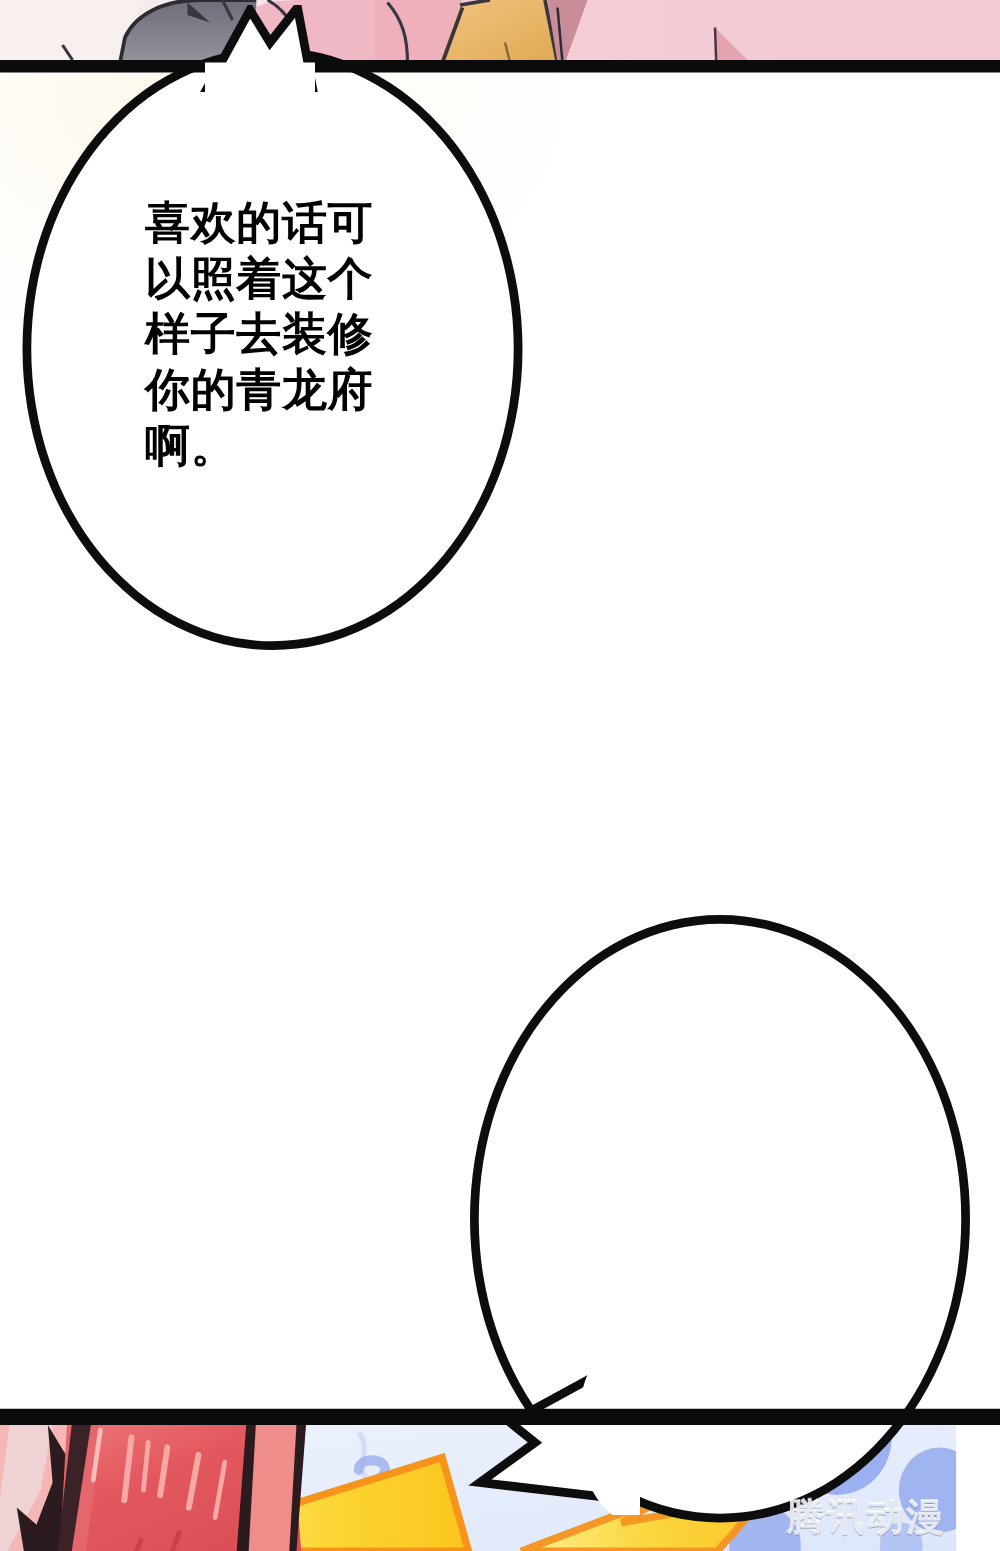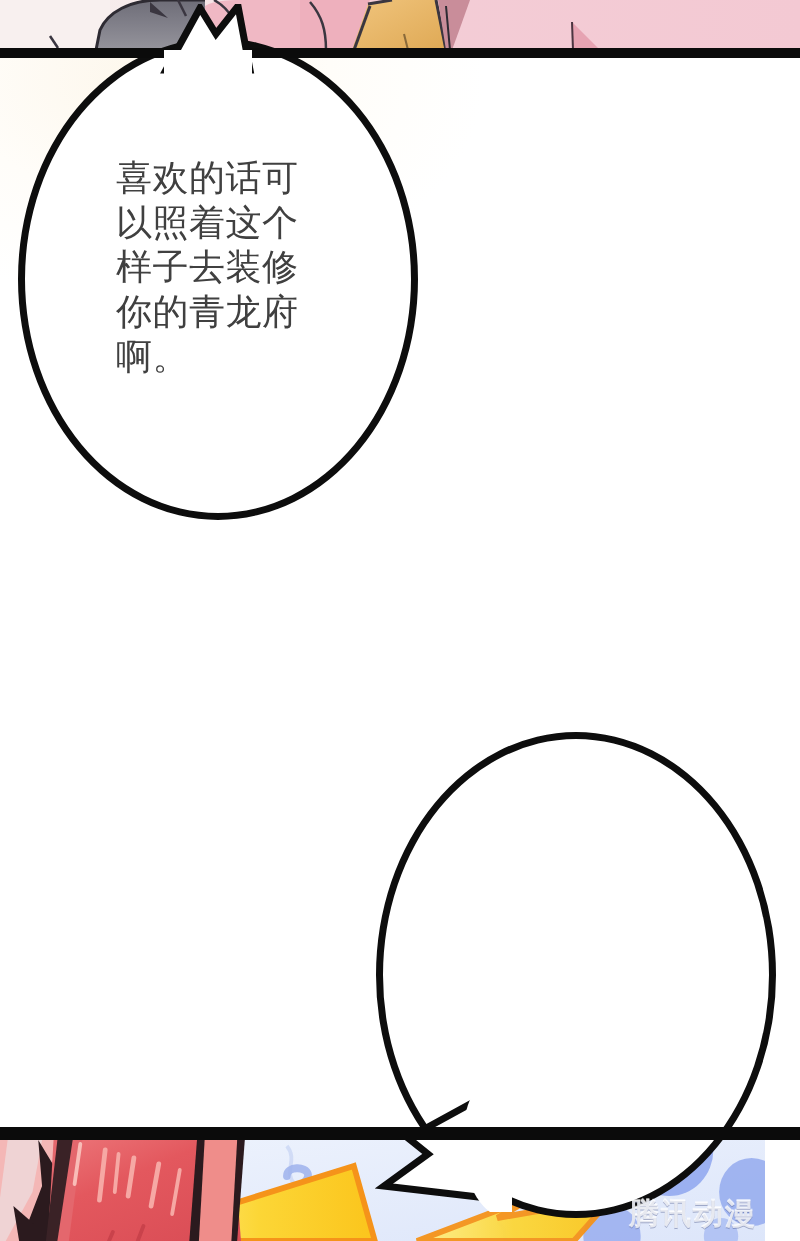--- a/index.html
+++ b/index.html
@@ -86,9 +86,9 @@
   }
   .bubble-text {
     position: absolute;
-    color: #404040;
+    color: #000000;
     font-family: "Liberation Sans", "DejaVu Sans", sans-serif;
-    font-weight: 400;
+    font-weight: 700;
     line-height: 1.24;
     letter-spacing: 0.5px;
     white-space: pre-line;

